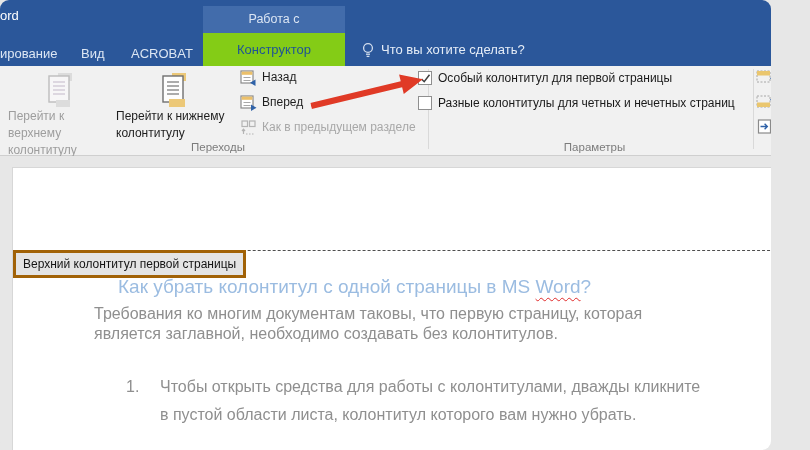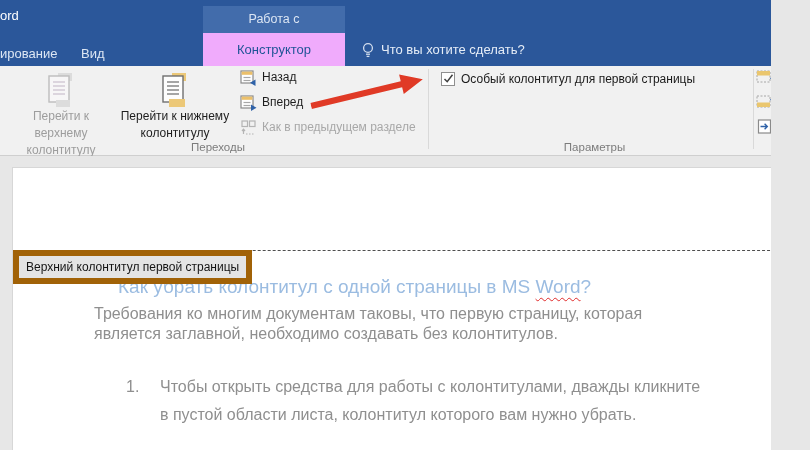--- a/index.html
+++ b/index.html
@@ -5,7 +5,7 @@
   * { margin:0; padding:0; box-sizing:border-box; }
   html,body { width:810px; height:450px; }
   body { font-family:"Liberation Sans", sans-serif; position:relative; overflow:hidden; background:#e7e7e7; }
-  #root { position:absolute; left:0; top:0; width:771px; height:450px; overflow:hidden; }
+  #root { position:absolute; left:0; top:0; width:771px; height:450px; overflow:hidden;border-radius:9px; }
 
   
   .titlebar { position:absolute; left:0; top:0; width:810px; height:33px; background:#2b579a; }

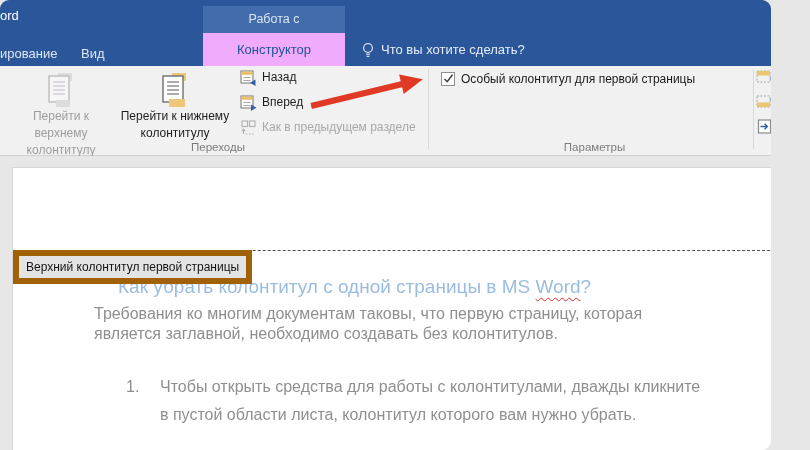--- a/index.html
+++ b/index.html
@@ -76,6 +76,7 @@
   <div class="tabrow">
     <span class="tab" style="left:0;">ирование</span>
     <span class="tab" style="left:81px;">Вид</span>
+    <span class="tab" style="left:131px;">ACROBAT</span>
     <div class="tab-active">Конструктор</div>
     <span class="bulb">
       <svg width="16" height="18" viewBox="0 0 16 18">

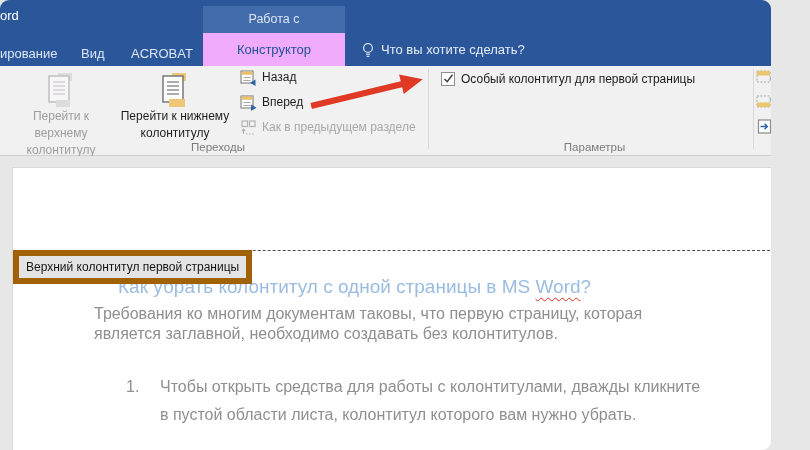--- a/index.html
+++ b/index.html
@@ -16,7 +16,7 @@
   
   .tabrow { position:absolute; left:0; top:33px; width:810px; height:33px; background:#2b579a; }
   .tab { position:absolute; top:4px; height:33px; line-height:33px; font-size:13px; color:#dce6f3; white-space:nowrap; }
-  .tab-active { position:absolute; left:203px; top:0; width:142px; height:33px; background:#f0abfc;
+  .tab-active { position:absolute; left:203px; top:0; width:142px; height:33px; background:#84cc16;
                 color:#1f5496; font-size:13px; text-align:center; line-height:33px; }
   .tellme { position:absolute; left:381px; top:0; height:33px; line-height:33px; font-size:13px; color:#e6edf7; white-space:nowrap; }
   .bulb { position:absolute; left:360px; top:8px; }

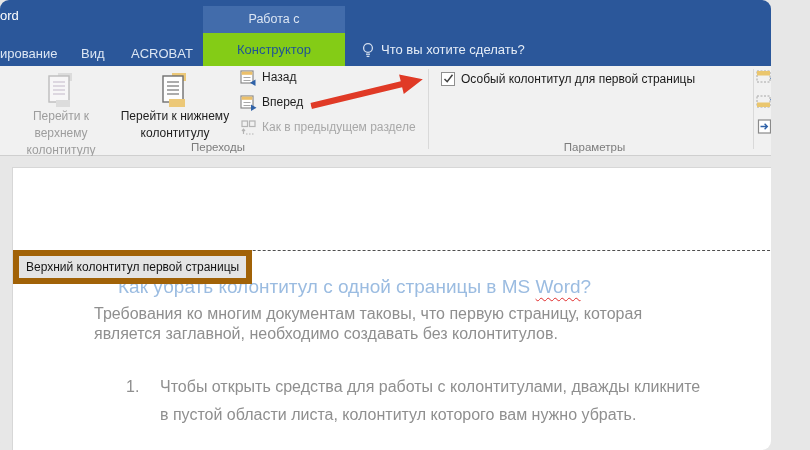--- a/index.html
+++ b/index.html
@@ -35,7 +35,7 @@
   .smallbtn .btn-label { font-size:12px; color:#1e1e1e; margin-left:5px; }
   .smallbtn.disabled .btn-label { color:#a8a8a8; }
 
-  .cbrow { position:absolute; left:441px; height:15px; display:flex; align-items:center; white-space:nowrap; }
+  .cbrow { position:absolute; left:418px; height:15px; display:flex; align-items:flex-start; white-space:nowrap; }
   .cb-box { width:14px; height:14px; background:#ffffff; border:1px solid #8f8f8f; display:flex; align-items:center; justify-content:center; }
   .cb-box svg { visibility:hidden; }
   .cb-box.checked svg { visibility:visible; }

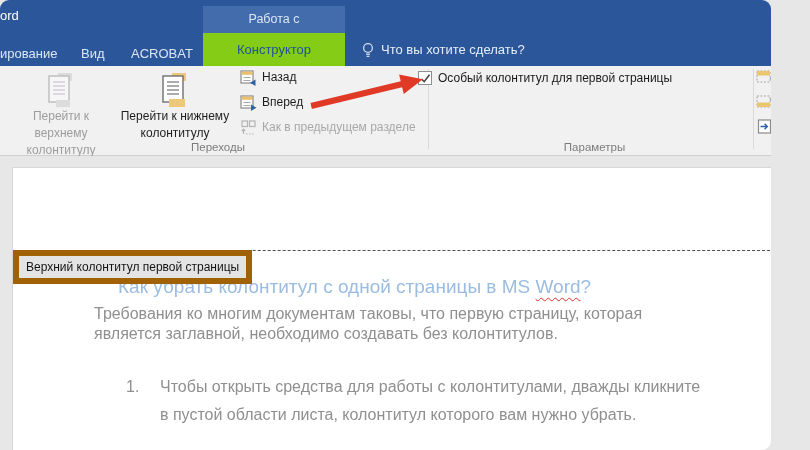--- a/index.html
+++ b/index.html
@@ -173,6 +173,14 @@
       <span class="cb-label">Особый колонтитул для первой страницы</span>
     </div>
 
+    <div class="cbrow" style="top:30px;">
+      <span class="cb-box">
+        <svg width="11" height="11" viewBox="0 0 11 11">
+          <path d="M1.5,6 L4.2,8.7 L9.5,1.8" fill="none" stroke="#3f3f3f" stroke-width="1.5"></path>
+        </svg>
+      </span>
+      <span class="cb-label">Разные колонтитулы для четных и нечетных страниц</span>
+    </div>
 
 
     <div class="group-label" style="left:428px; width:325px;">Параметры</div>

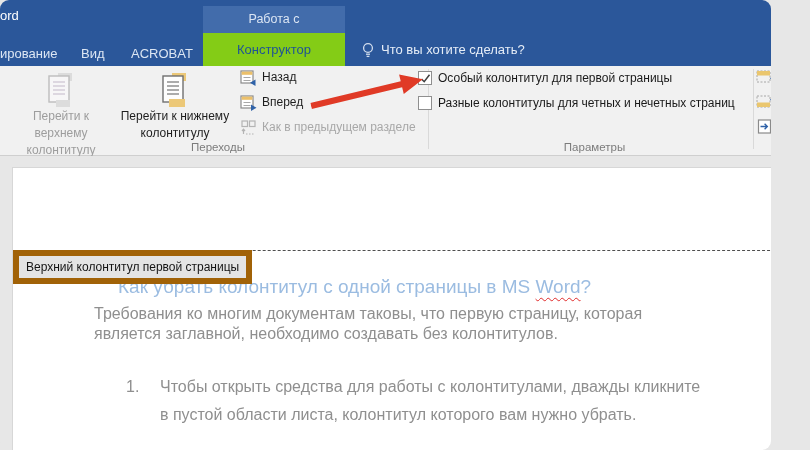--- a/index.html
+++ b/index.html
@@ -26,7 +26,7 @@
   .vsep { position:absolute; top:3px; width:1px; height:80px; background:#d9d9d9; }
   .group-label { position:absolute; top:75px; font-size:11.5px; color:#7c7c7c; text-align:center;padding-left:8px; }
 
-  .bigbtn { position:absolute; top:2px; height:84px; text-align:center; }
+  .bigbtn { position:absolute; top:2px; height:84px; text-align:left; }
   .bigbtn .icon-wrap { display:block; margin:3px auto 0; width:36px; height:36px; }
   .bigbtn .btn-label { display:block; margin-top:1px; font-size:12px; line-height:17px; white-space:pre-line; color:#1e1e1e; }
   .bigbtn.disabled .btn-label { color:#9d9d9d; }

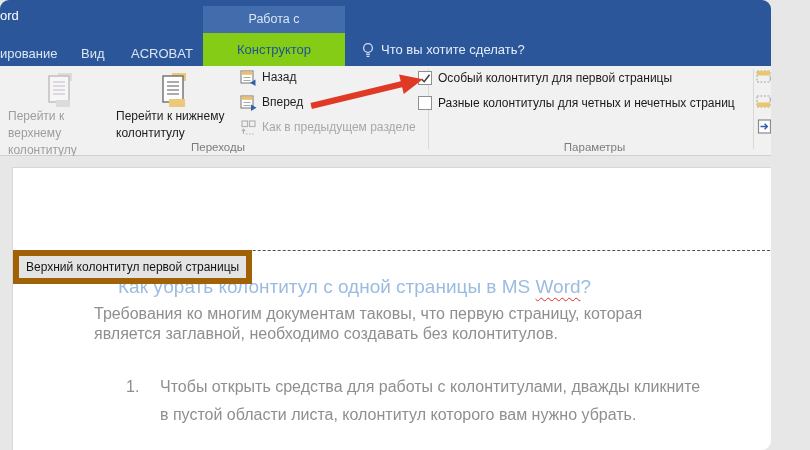--- a/index.html
+++ b/index.html
@@ -53,7 +53,7 @@
   .page { position:absolute; left:12px; top:11px; width:794px; height:283px; background:#ffffff;
           border:1px solid #d7d7d7; border-bottom:none; }
   .hdr-dash { position:absolute; left:0; top:82px; width:100%; border-top:1px dashed #4f4f4f; z-index:1; }
-  .hdr-tag { position:absolute; left:0; top:82px; background:#e4e4e4; border:6px solid #a16207;
+  .hdr-tag { position:absolute; left:0; top:82px; background:#e4e4e4; border:3px solid #a16207;
              font-size:12px; color:#141414; padding:4px 7px; white-space:nowrap; z-index:2; }
   .doc-heading { position:absolute; left:105px; top:106px; font-size:19px; line-height:26px; color:#9bbce1; white-space:nowrap; }
   .misspelled { text-decoration:underline; text-decoration-style:wavy; text-decoration-color:#e02b2b;

